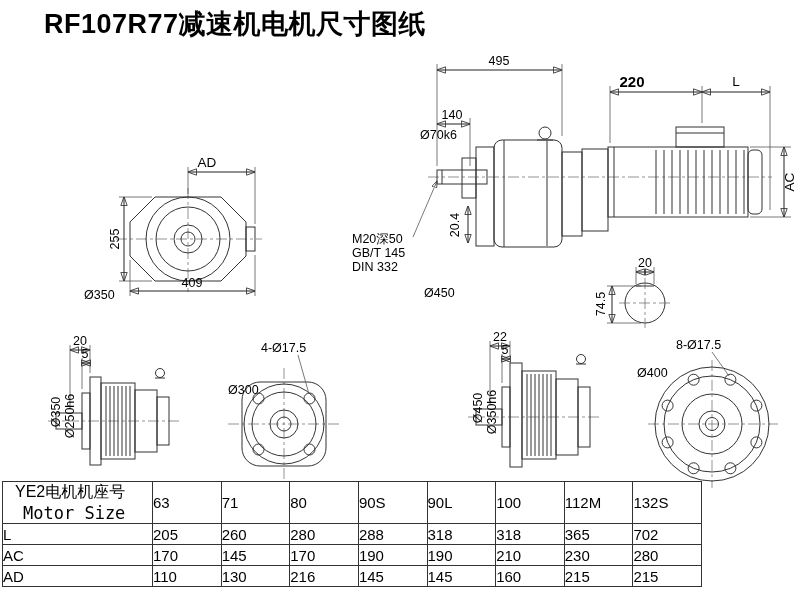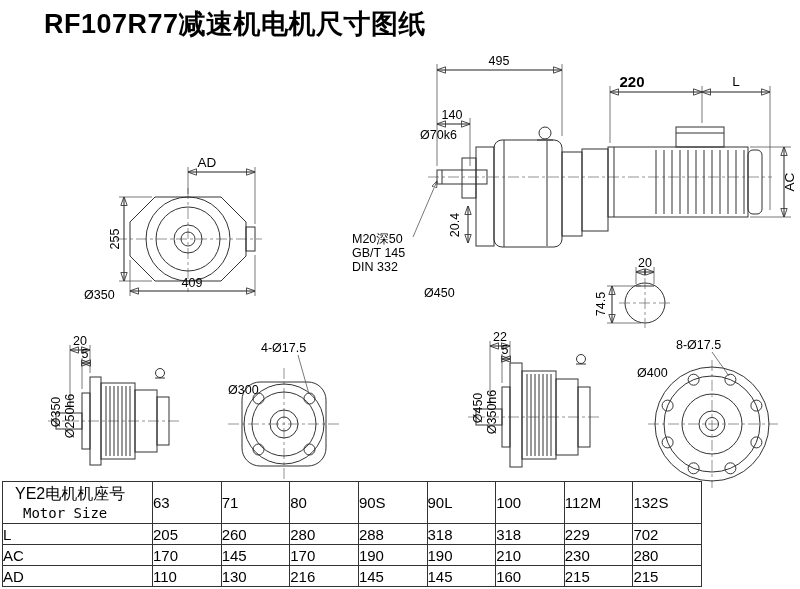--- a/index.html
+++ b/index.html
@@ -26,7 +26,7 @@
   .dim-table td.label-cell { text-align:left; }
   .dim-table col.c0 { width:150px; }
   .hl1 { font-size:16px; padding-left:12px; }
-  .hl2 { font-family:"DejaVu Sans Mono","Liberation Mono",monospace; font-size:14px; padding-left:20px; }
+  .hl2 { font-family:"DejaVu Sans Mono","Liberation Mono",monospace; font-size:17px; padding-left:20px; }
 </style>
 </head>
 <body>

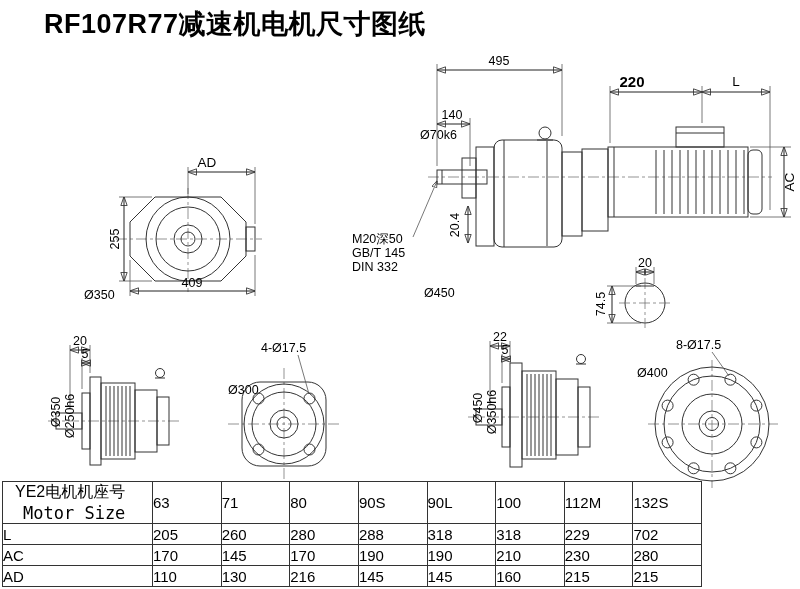--- a/index.html
+++ b/index.html
@@ -277,7 +277,7 @@
       <td>288</td>
       <td>318</td>
       <td>318</td>
-      <td>229</td>
+      <td>365</td>
       <td>702</td>
     </tr>
     <tr>

